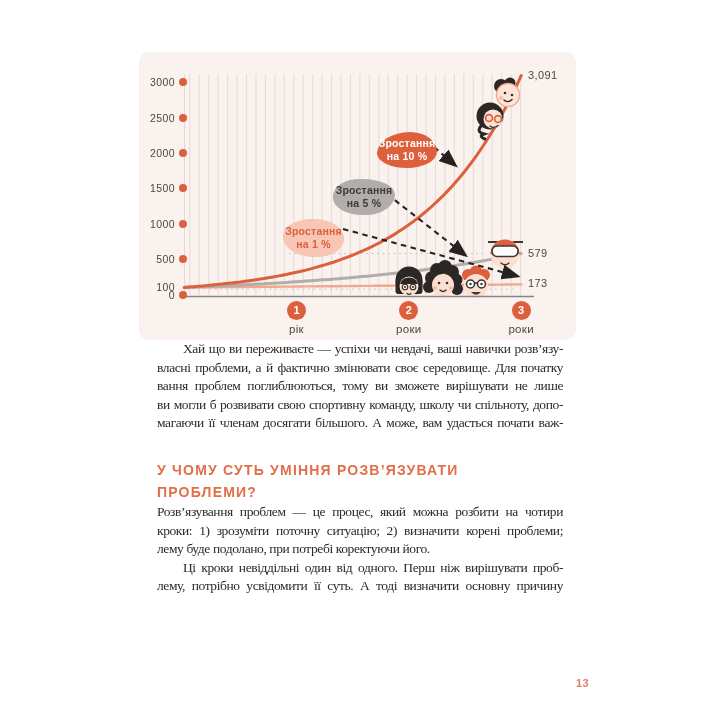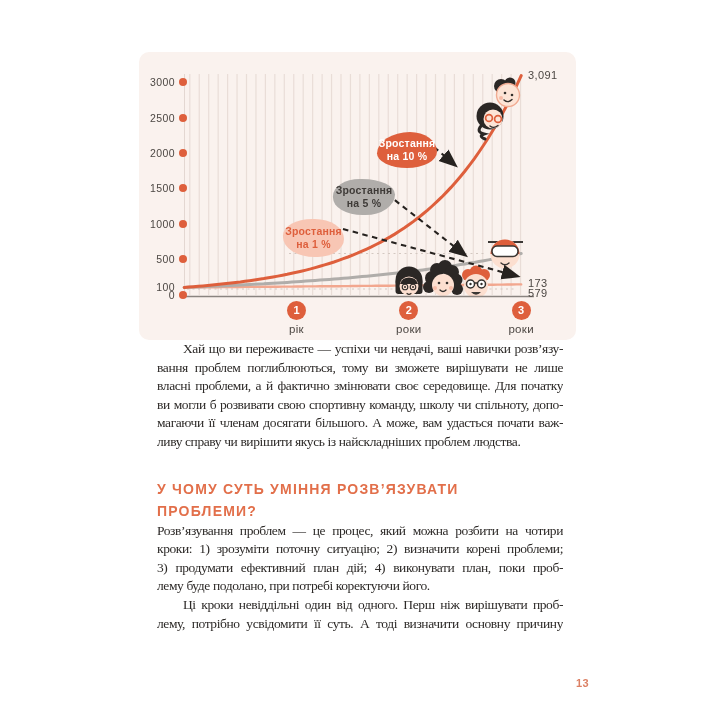--- a/index.html
+++ b/index.html
@@ -240,7 +240,7 @@
       </div>
     <div id="endlabels">
         <div class="end-label" style="top: 16.6572px;">3,091</div>
-        <div class="end-label" style="top: 194.507px; margin-top: 40px;">579</div>
+        <div class="end-label" style="top: 194.507px;">579</div>
         <div class="end-label" style="top: 225.376px;">173</div>
       </div>
 

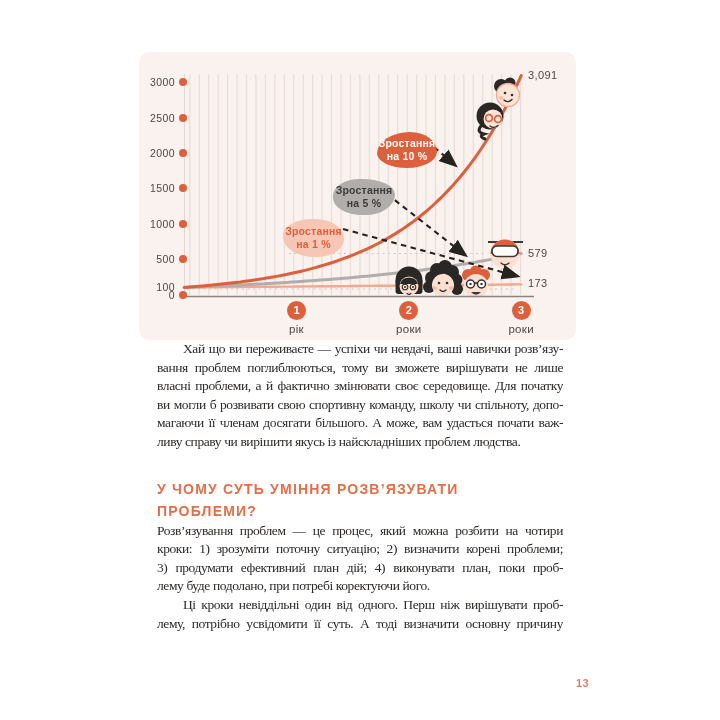--- a/index.html
+++ b/index.html
@@ -261,8 +261,8 @@
   <main class="text-block">
     <div id="para-0">
         <div class="jline ind">Хай що ви переживаєте — успіхи чи невдачі, ваші навички розв’язу-</div>
+        <div class="jline">власні проблеми, а й фактично змінювати своє середовище. Для початку</div>
         <div class="jline">вання проблем поглиблюються, тому ви зможете вирішувати не лише</div>
-        <div class="jline">власні проблеми, а й фактично змінювати своє середовище. Для початку</div>
         <div class="jline">ви могли б розвивати свою спортивну команду, школу чи спільноту, допо-</div>
         <div class="jline">магаючи її членам досягати більшого. А може, вам удасться почати важ-</div>
         <div class="jline jleft">ливу справу чи вирішити якусь із найскладніших проблем людства.</div>

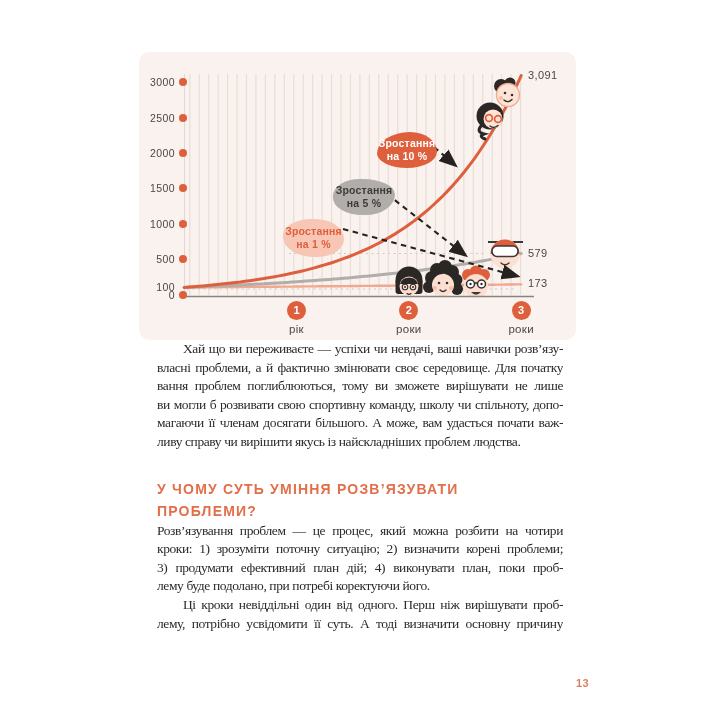--- a/index.html
+++ b/index.html
@@ -265,7 +265,6 @@
         <div class="jline">вання проблем поглиблюються, тому ви зможете вирішувати не лише</div>
         <div class="jline">ви могли б розвивати свою спортивну команду, школу чи спільноту, допо-</div>
         <div class="jline">магаючи її членам досягати більшого. А може, вам удасться почати важ-</div>
-        <div class="jline jleft">ливу справу чи вирішити якусь із найскладніших проблем людства.</div>
       </div>
     <h2 class="heading">
       <span>У ЧОМУ СУТЬ УМІННЯ РОЗВ’ЯЗУВАТИ</span>

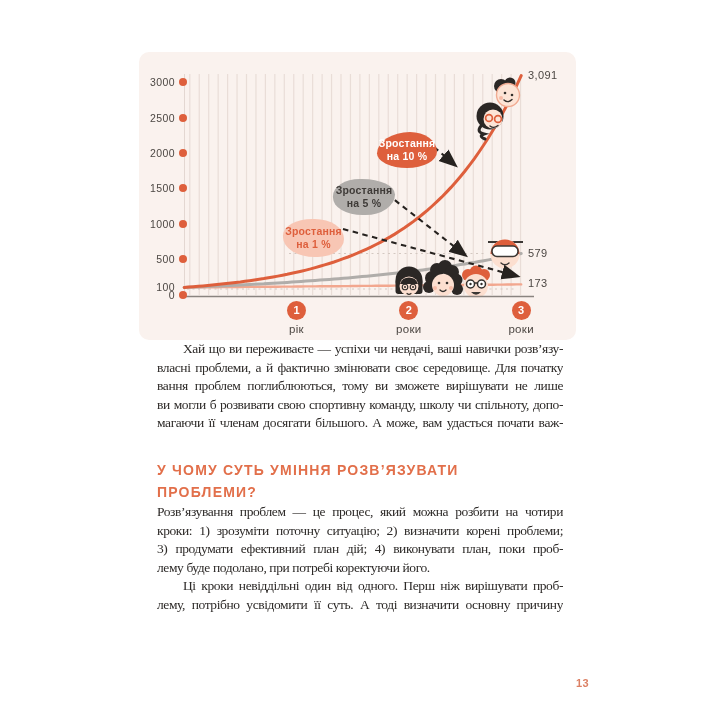--- a/index.html
+++ b/index.html
@@ -273,7 +273,6 @@
     <div id="para-1">
         <div class="jline">Розв’язування проблем — це процес, який можна розбити на чотири</div>
         <div class="jline">кроки: 1) зрозуміти поточну ситуацію; 2) визначити корені проблеми;</div>
-        <div class="jline">3) продумати ефективний план дій; 4) виконувати план, поки проб-</div>
         <div class="jline jleft">лему буде подолано, при потребі коректуючи його.</div>
       </div>
     <div id="para-2">

